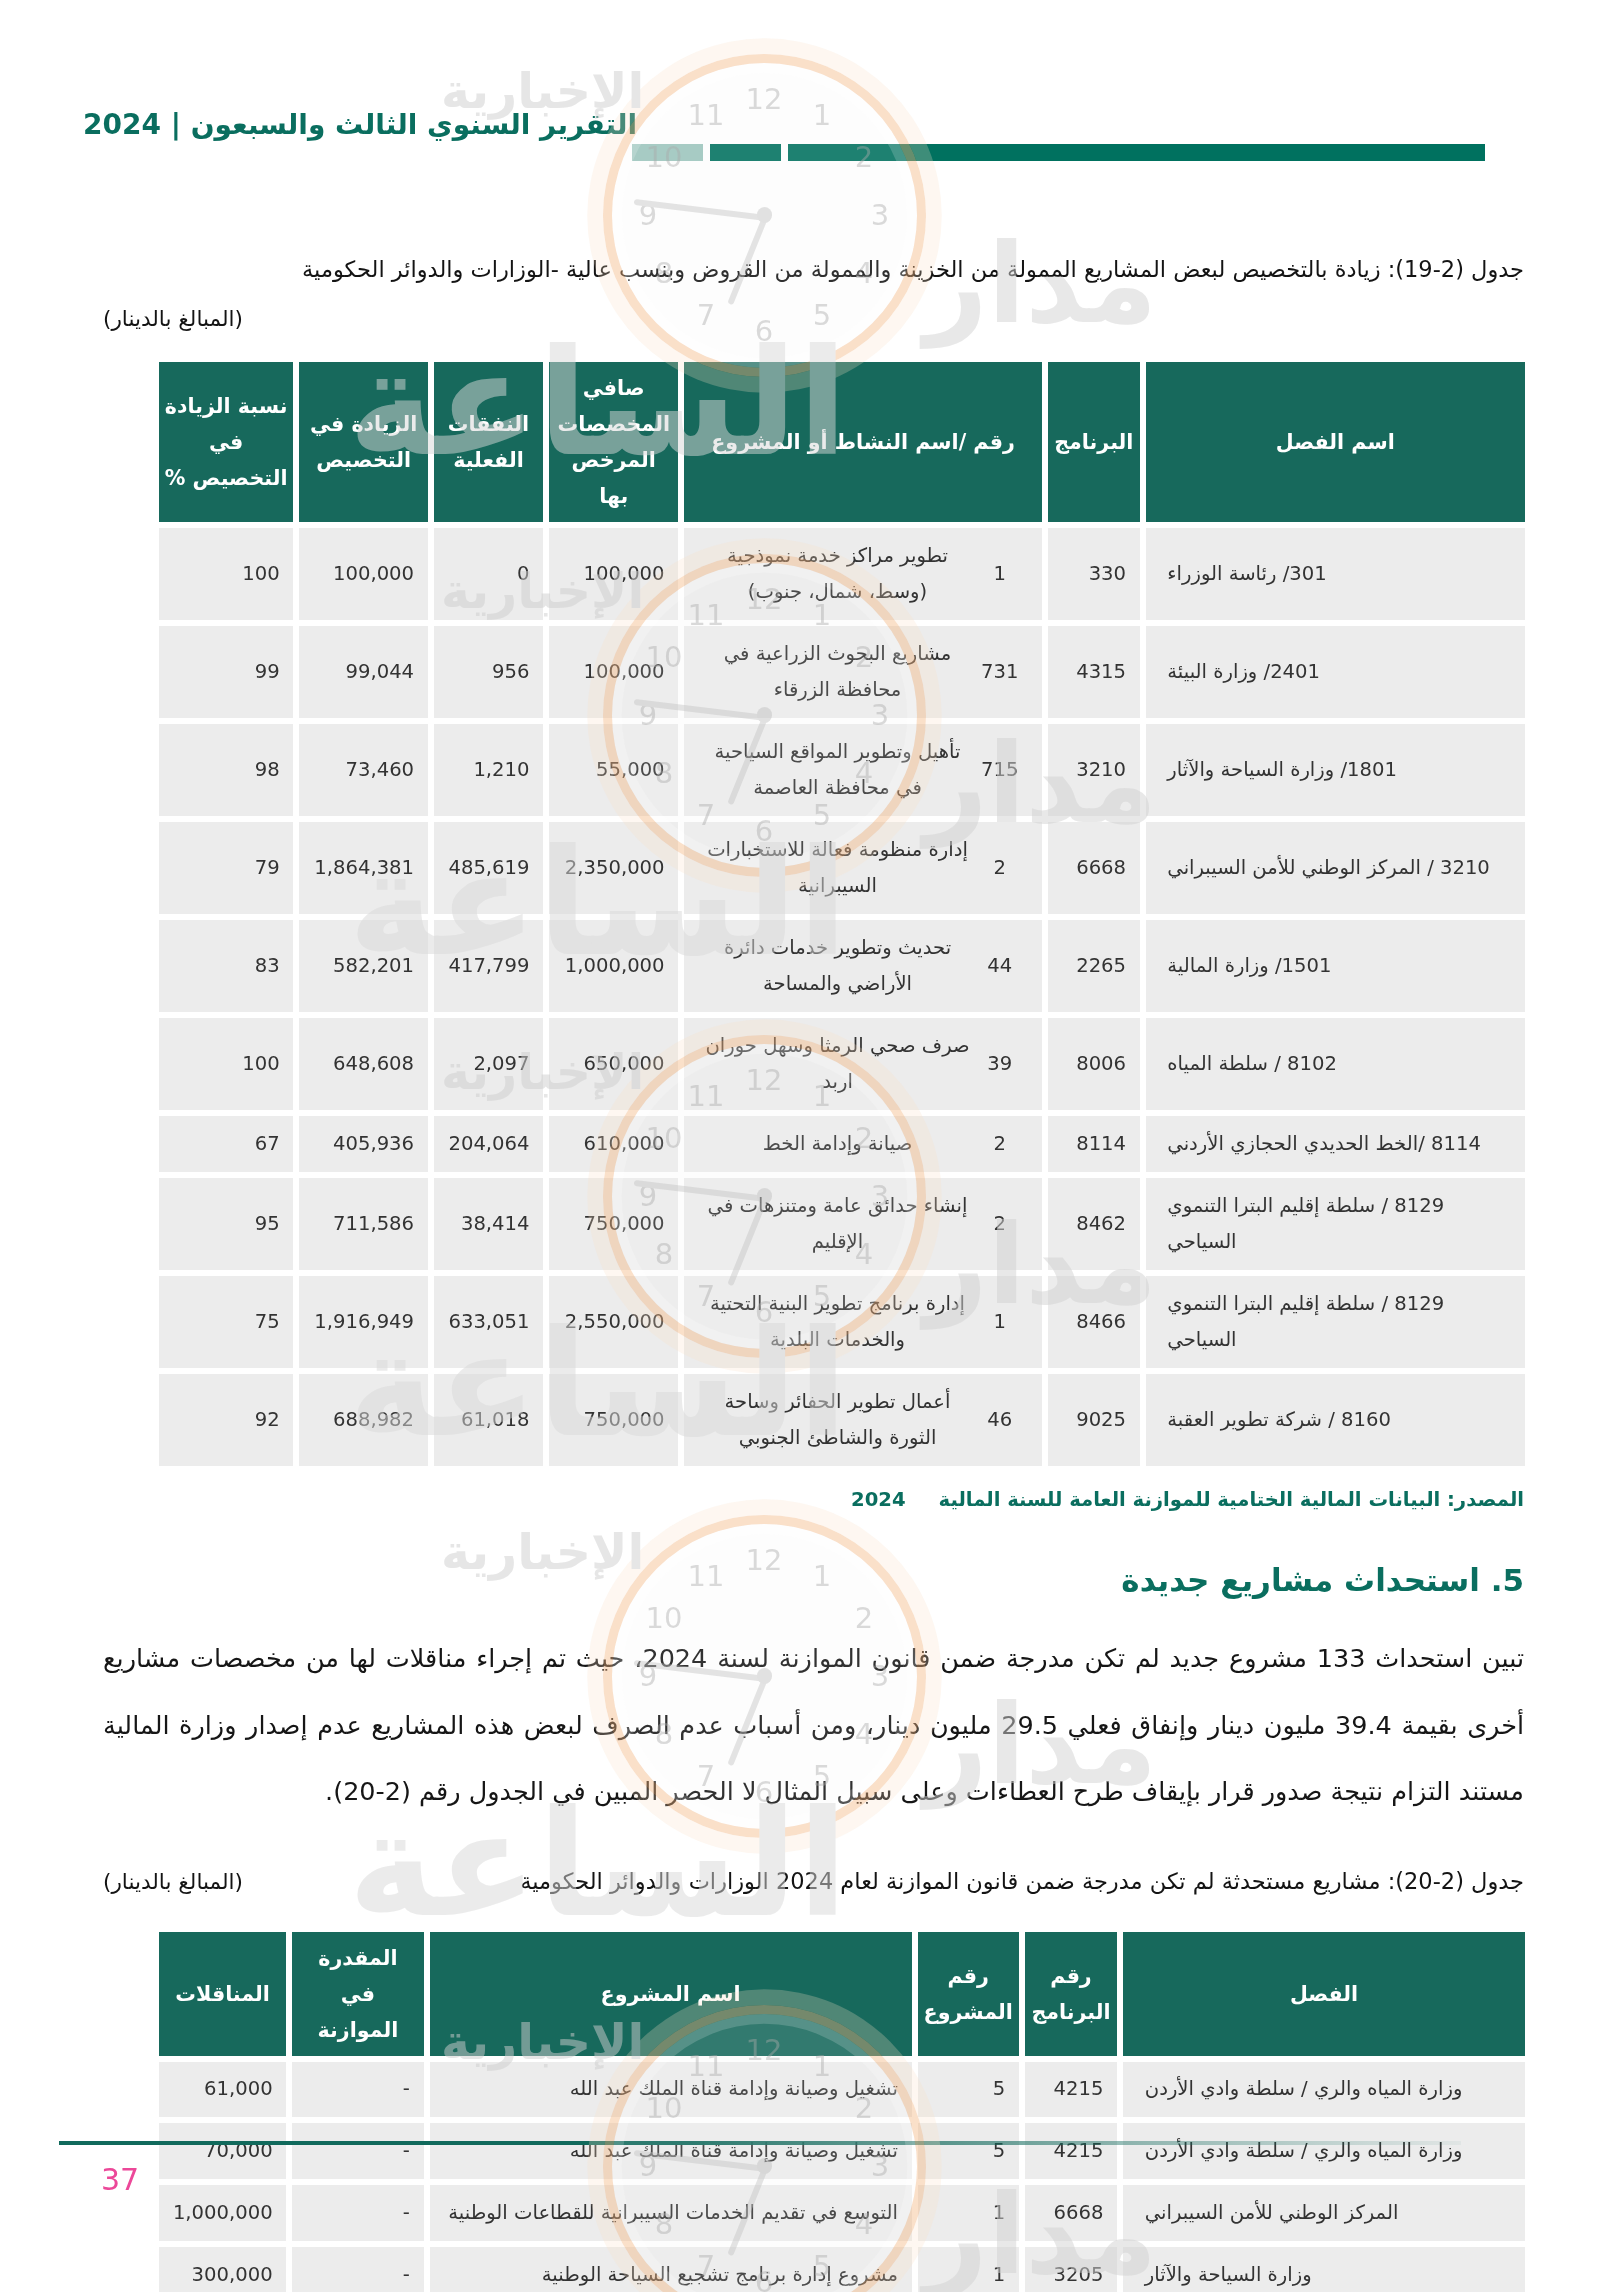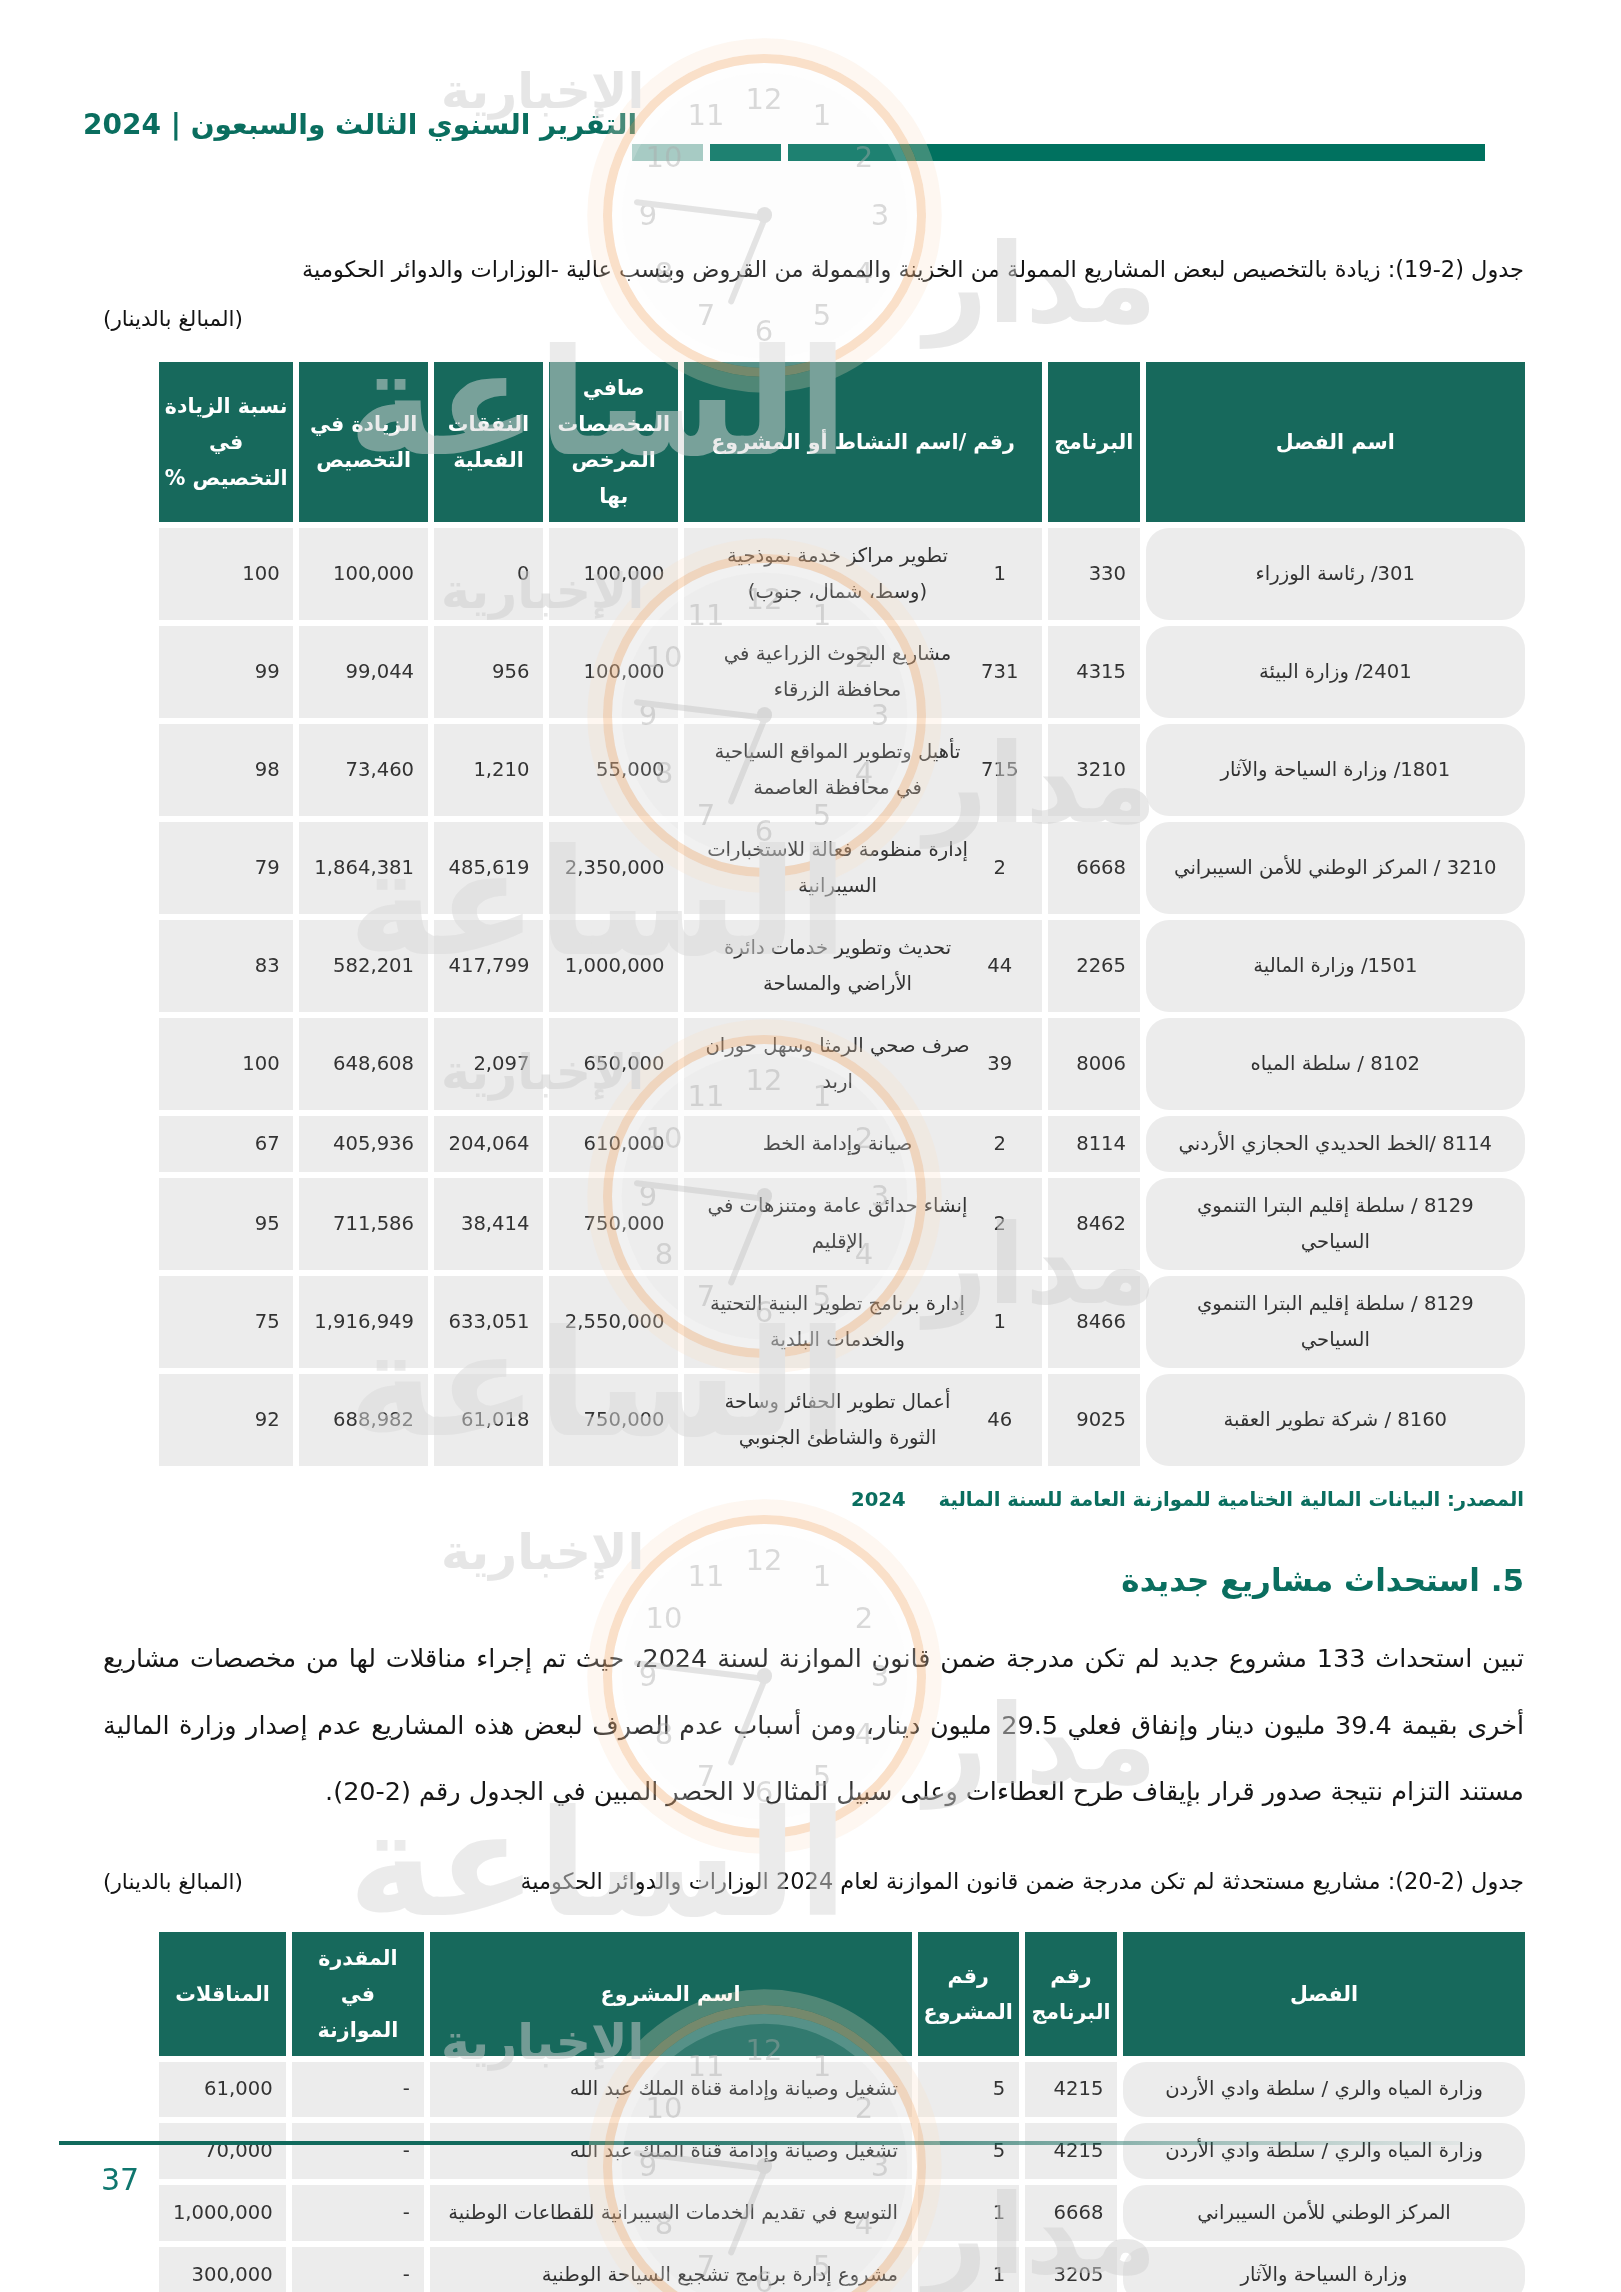--- a/index.html
+++ b/index.html
@@ -39,7 +39,7 @@
   .t19 th { height:147px; }
   .t20 { margin-top:21.6px; }
   .t20 th { height:102px; }
-  td.chapter { text-align:center; padding:9.8px 21.6px;border-radius:23px; }
+  td.chapter { text-align:left; padding:9.8px 21.6px; }
   td.num { text-align:right; }
   td.name { text-align:right; }
   .proj { display:flex; align-items:center; }

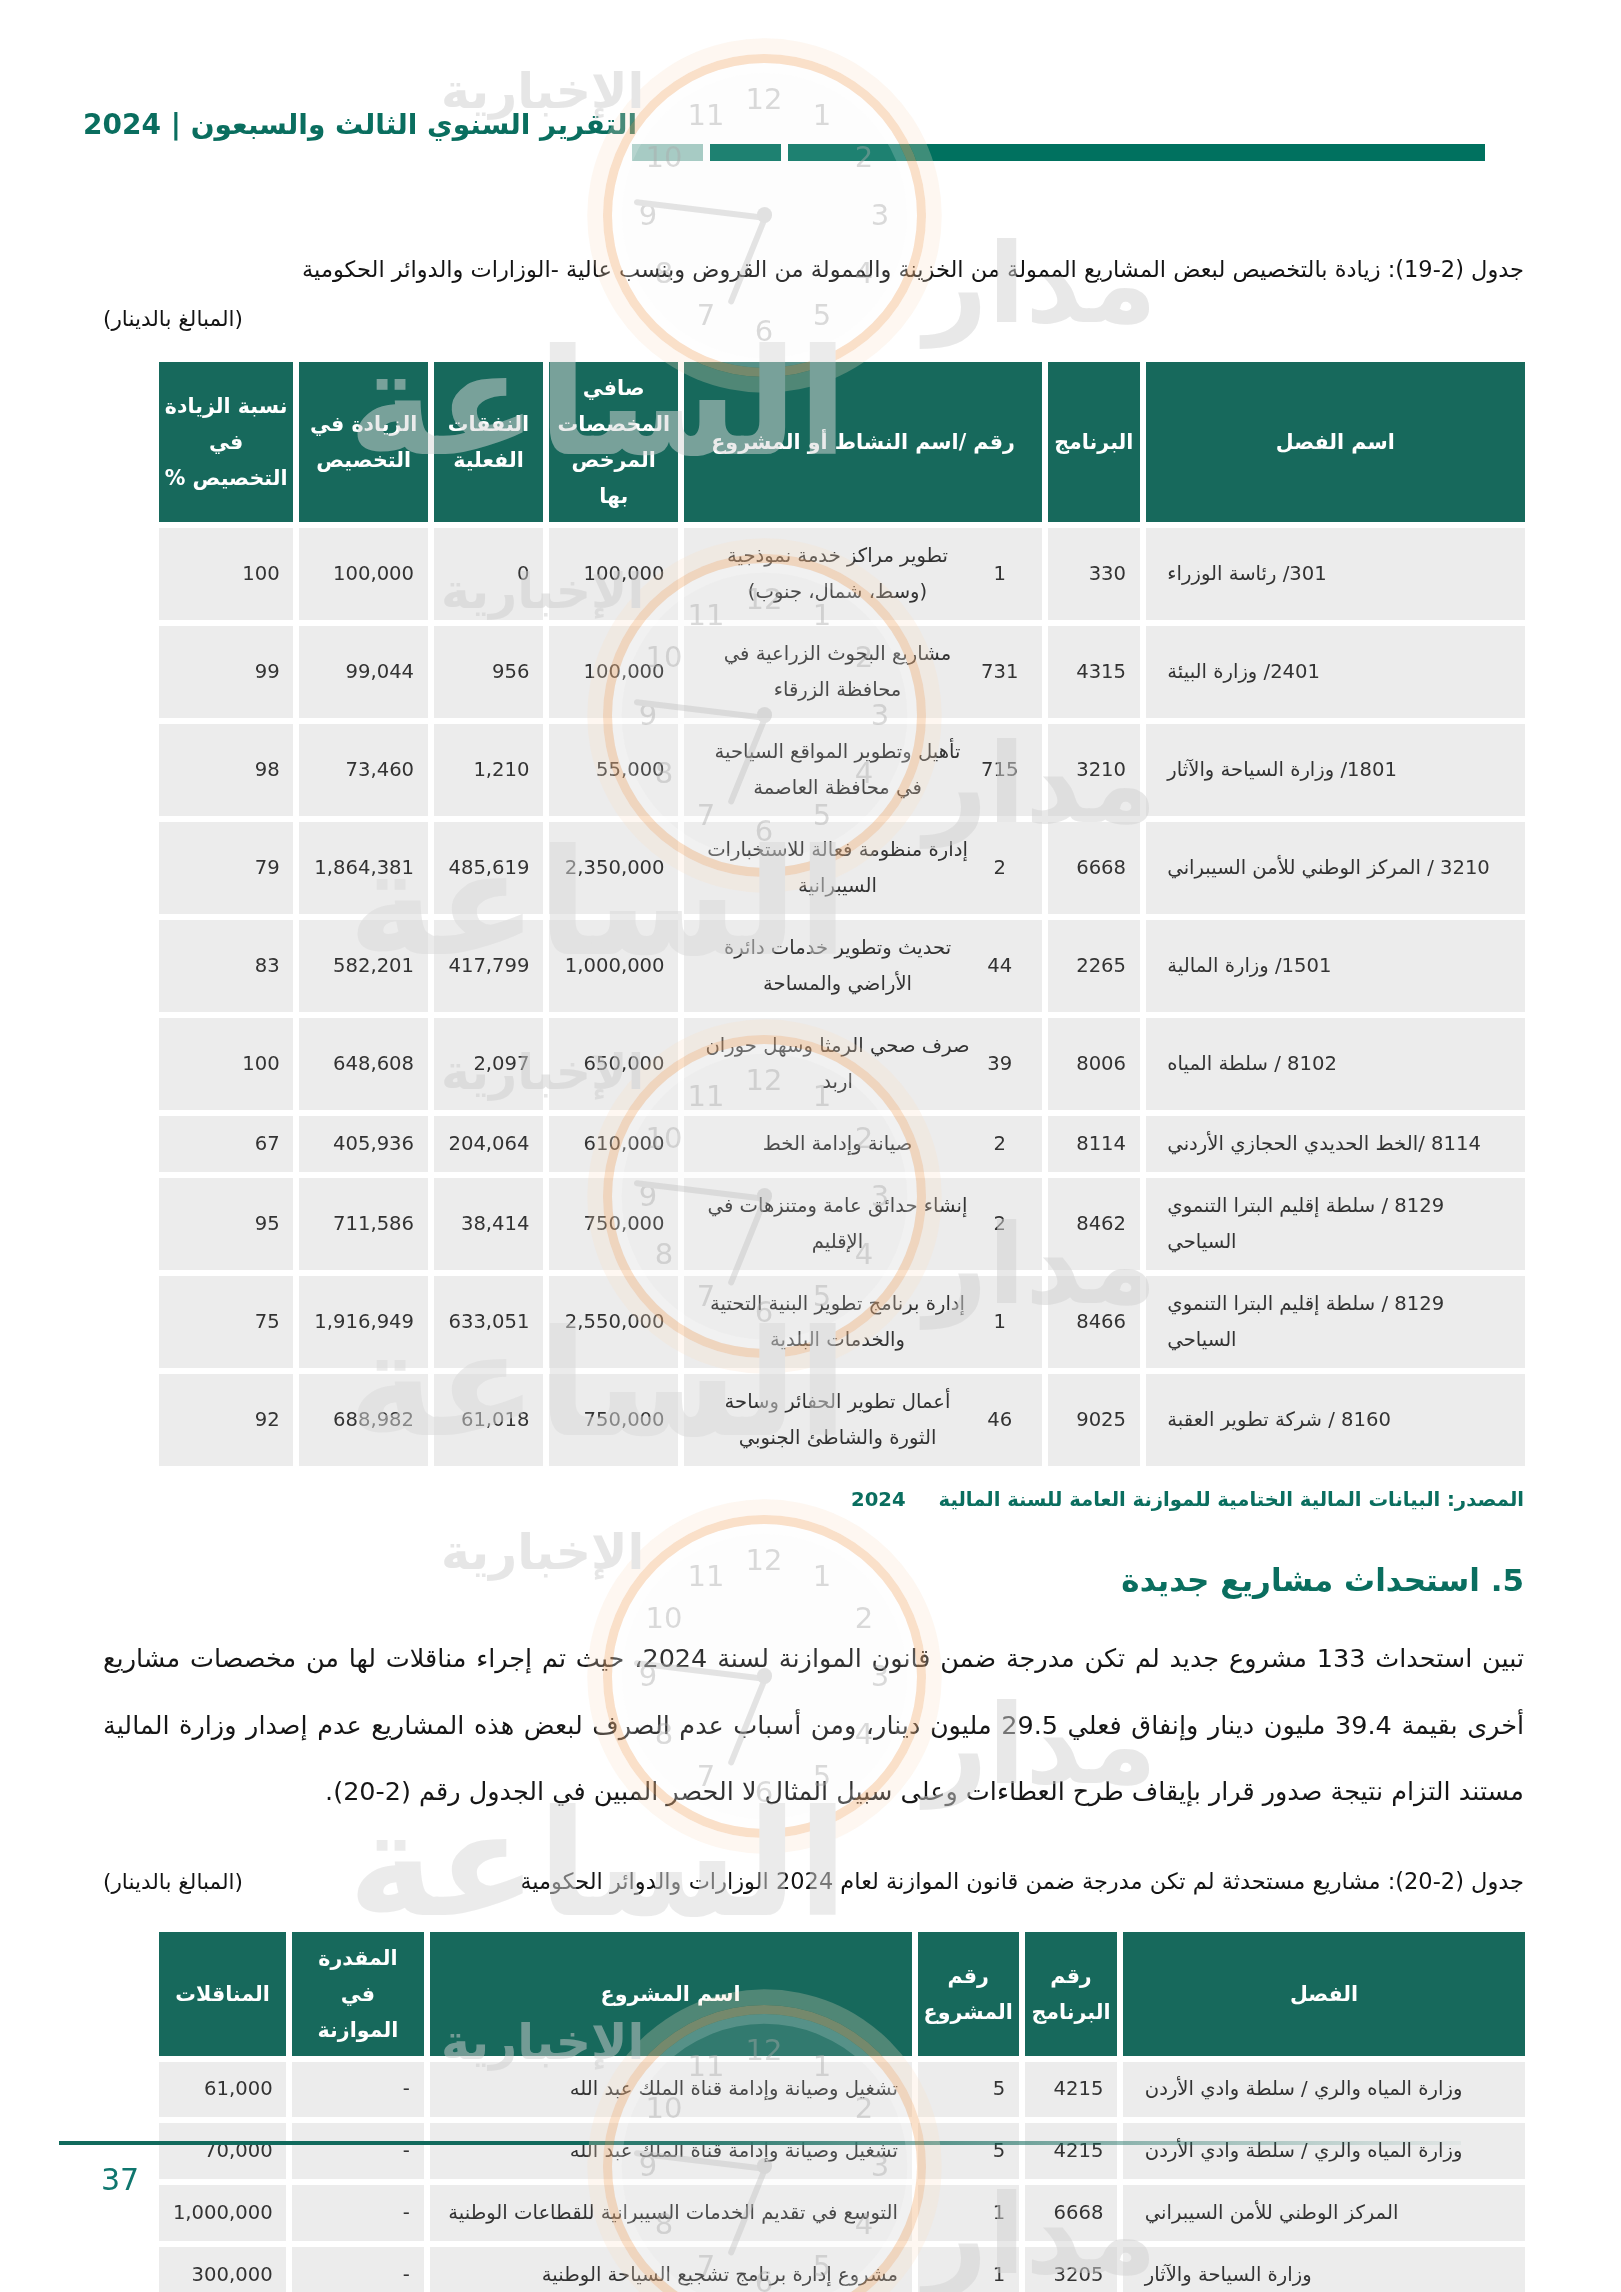--- a/index.html
+++ b/index.html
@@ -57,7 +57,7 @@
     position:absolute; left:59px; top:2141px; width:1402px; height:3.9px; z-index:2;
     background:linear-gradient(to right, #116a5c 0%, #116a5c 45%, rgba(17,106,92,0.45) 75%, rgba(17,106,92,0.05) 100%);
   }
-  .page-number { position:absolute; left:101px; top:2162px; font-size:30px; color:#0f766e; z-index:2;text-align:right; }
+  .page-number { position:absolute; left:101px; top:2162px; font-size:30px; color:#ec4899; z-index:2;text-align:right; }
 
   
   .wm { position:absolute; inset:0; z-index:30; pointer-events:none; }

